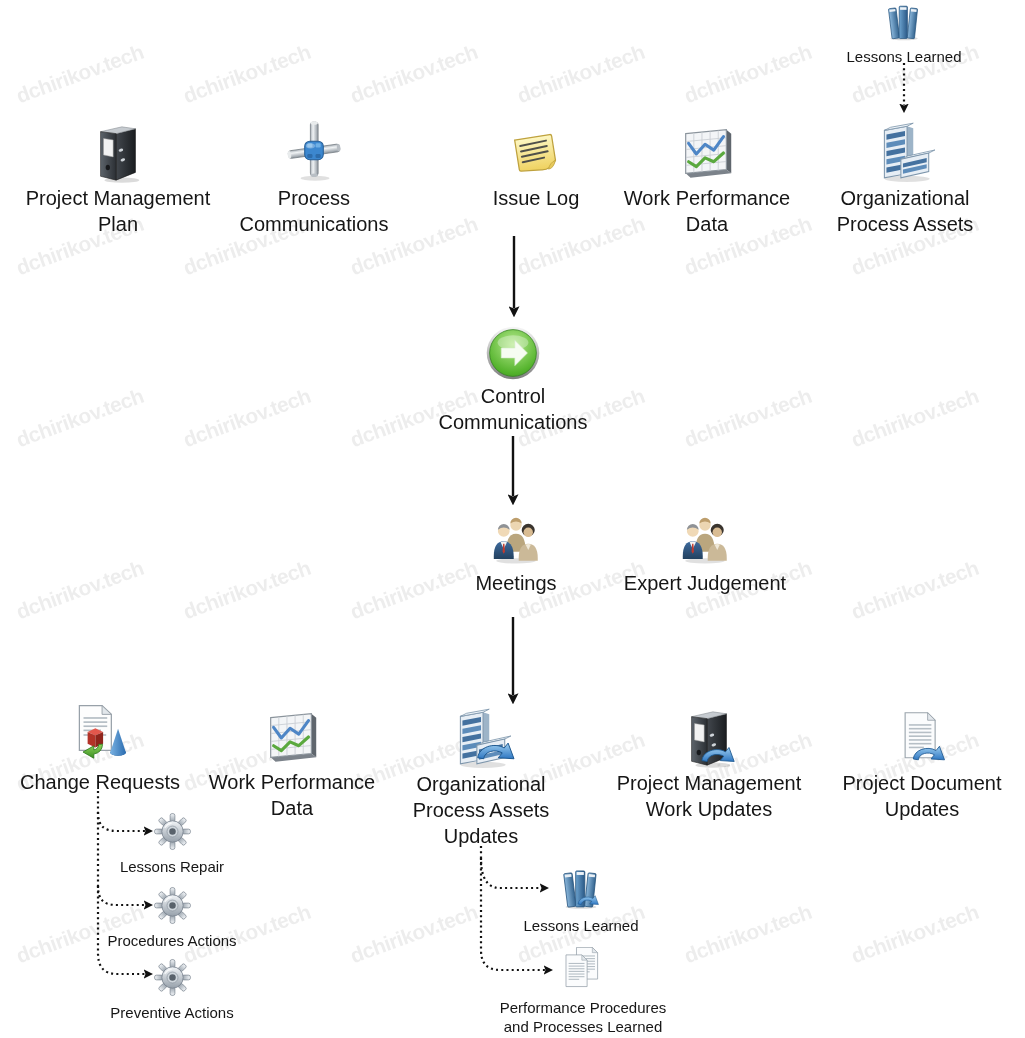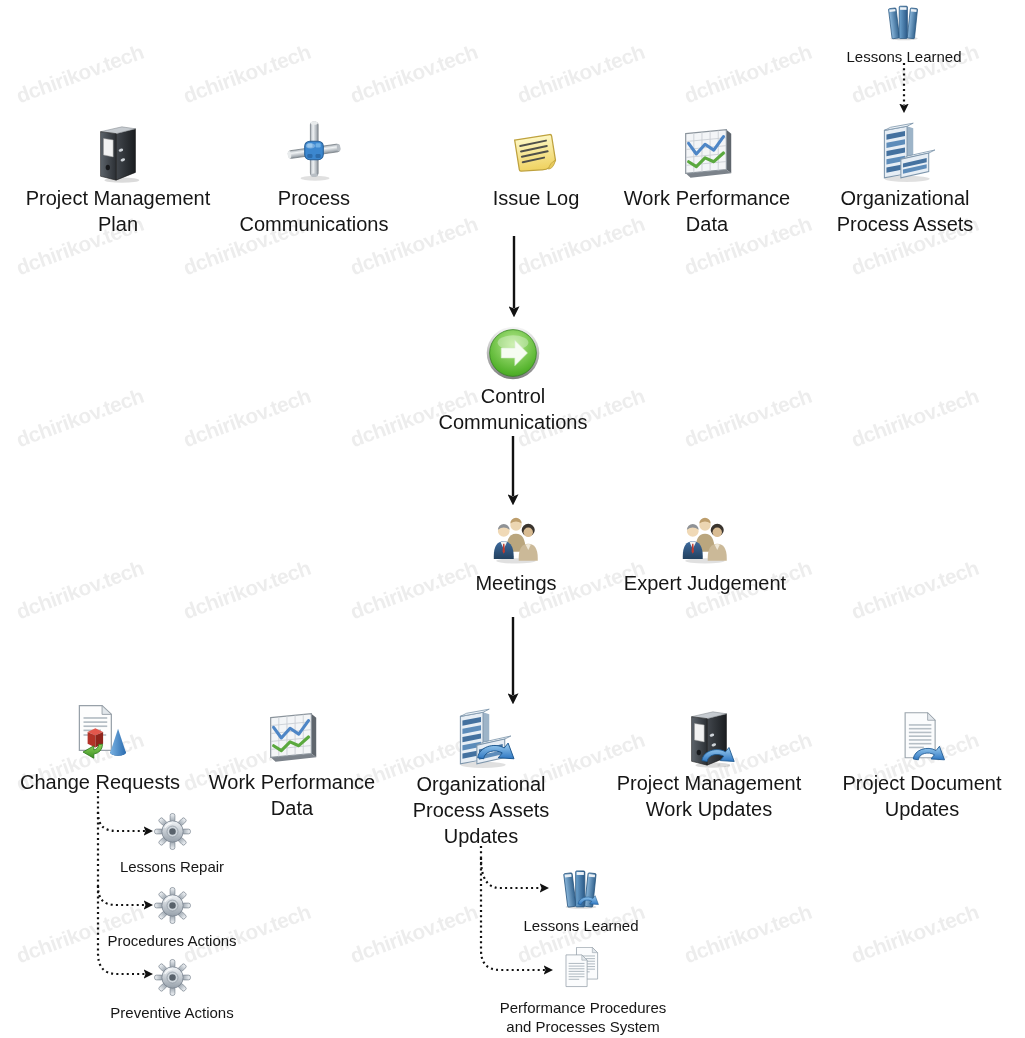--- a/index.html
+++ b/index.html
@@ -575,7 +575,7 @@
     </div>
     <div class="lbl small">
       <span>Performance Procedures</span>
-      <span>and Processes System</span>
+      <span>and Processes Learned</span>
     </div>
   </div>
 

